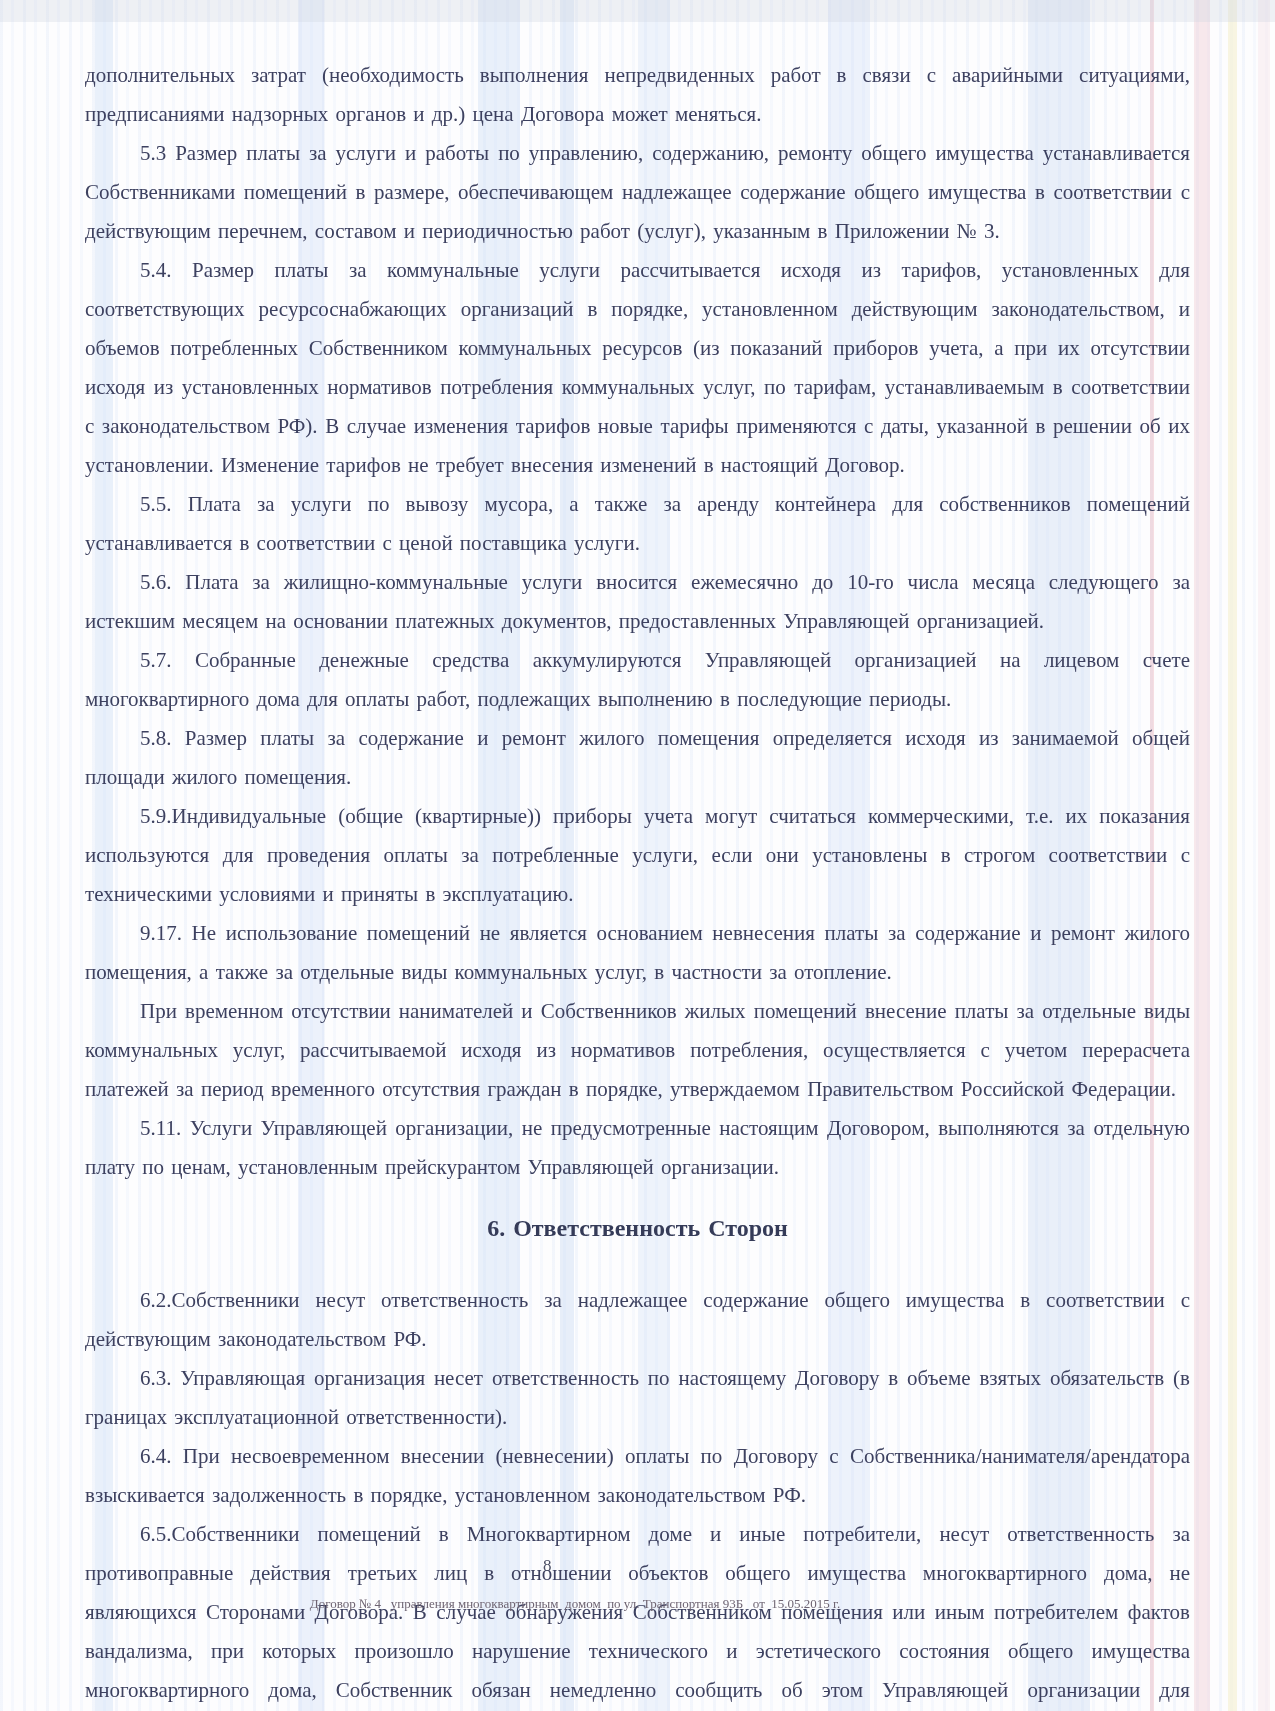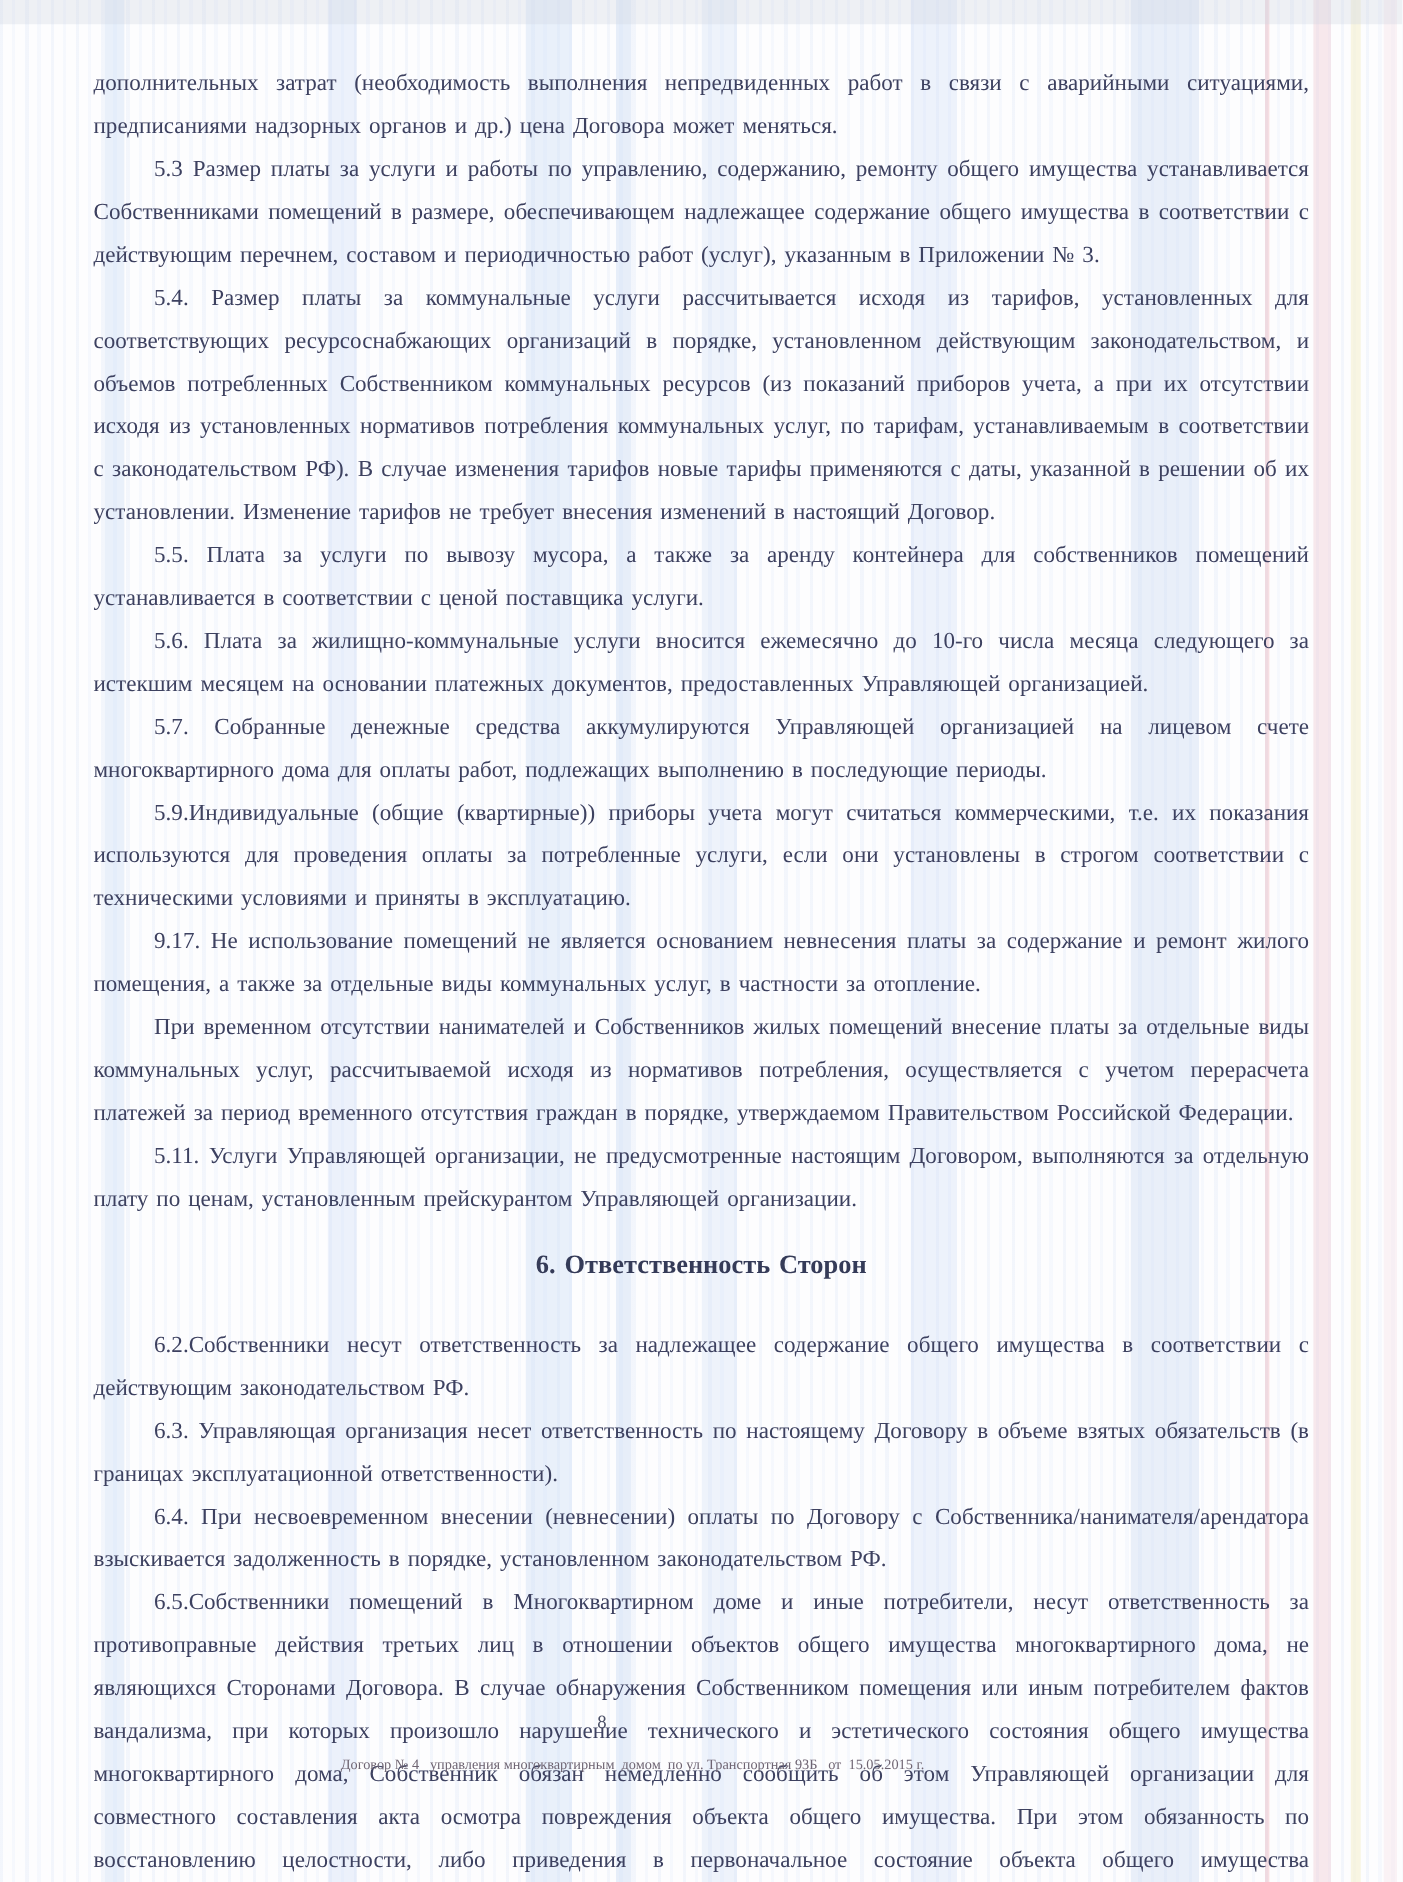--- a/index.html
+++ b/index.html
@@ -103,6 +103,7 @@
         <p class="para">5.5.  Плата за услуги по вывозу мусора, а также за аренду контейнера для собственников помещений устанавливается в соответствии с ценой поставщика услуги.</p>
         <p class="para">5.6. Плата за жилищно-коммунальные услуги вносится ежемесячно до 10-го числа месяца следующего за истекшим месяцем на основании платежных документов, предоставленных Управляющей организацией.</p>
         <p class="para">5.7.  Собранные денежные средства аккумулируются Управляющей организацией на лицевом счете многоквартирного дома для оплаты работ, подлежащих выполнению в последующие периоды.</p>
+        <p class="para">5.8.   Размер платы за содержание и ремонт жилого помещения определяется исходя из занимаемой общей площади жилого помещения.</p>
         <p class="para">5.9.Индивидуальные (общие (квартирные)) приборы учета могут считаться коммерческими, т.е. их показания используются для проведения оплаты за потребленные услуги, если они установлены в строгом соответствии с техническими условиями и приняты в эксплуатацию.</p>
         <p class="para">9.17.   Не использование помещений не является основанием невнесения платы за содержание и ремонт жилого помещения, а также за отдельные виды коммунальных услуг, в частности за отопление.</p>
         <p class="para">При временном отсутствии нанимателей и Собственников жилых помещений внесение платы за отдельные виды коммунальных услуг, рассчитываемой исходя из нормативов потребления, осуществляется с учетом перерасчета платежей за период временного отсутствия граждан в порядке, утверждаемом Правительством Российской Федерации.</p>

